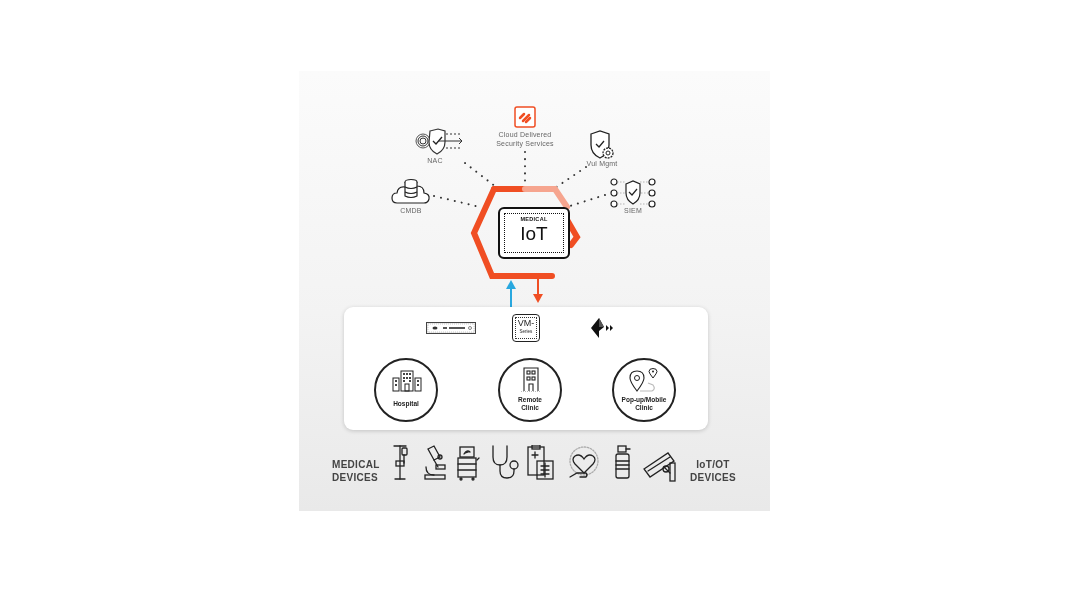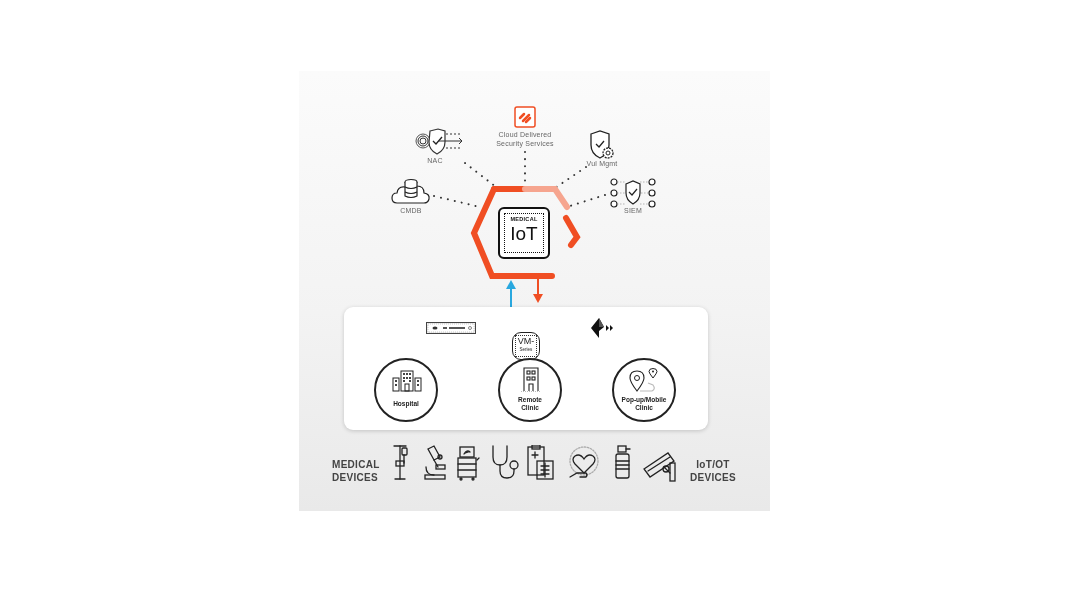--- a/index.html
+++ b/index.html
@@ -25,7 +25,7 @@
   }
   .devlbl { position: absolute; font-size: 10px; font-weight: bold; color: #444; line-height: 13px; letter-spacing: 0.3px; }
   .iot-box {
-    position: absolute; left: 498px; top: 207px; width: 52px; height: 52px;
+    position: absolute; left: 498px; top: 207px; width: 72px; height: 52px;
     border: 2px solid #111; border-radius: 6px; background: #fff;
   }
   .iot-inner {

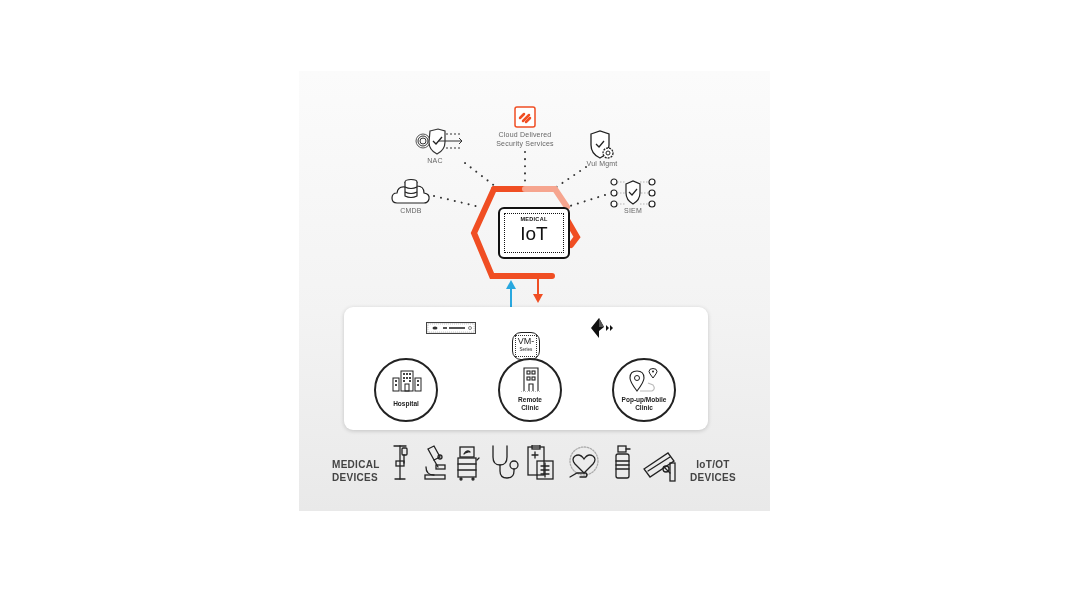--- a/index.html
+++ b/index.html
@@ -35,8 +35,8 @@
   .iot-small { position: absolute; top: 7px; left: 0; right: 0; text-align: center; font-size: 5.5px; font-weight: bold; color: #111; letter-spacing: 0.3px; }
   .iot-big { position: absolute; top: 14px; left: 0; right: 0; text-align: center; font-size: 19px; color: #111; }
   .vm-box {
-    position: absolute; left: 512px; top: 332px; width: 28px; height: 28px;
-    border: 1.5px solid #222; border-radius: 9px; background: #fff;
+    position: absolute; left: 512px; top: 314px; width: 28px; height: 28px;
+    border: 1.5px solid #222; border-radius: 4px; background: #fff;
   }
   .vm-inner { position: absolute; left: 2px; top: 2px; right: 2px; bottom: 2px; border: 1px dotted #333; }
   .vm-t { position: absolute; top: 3px; left: 0; right: 0; text-align: center; font-size: 9px; color: #222; }

